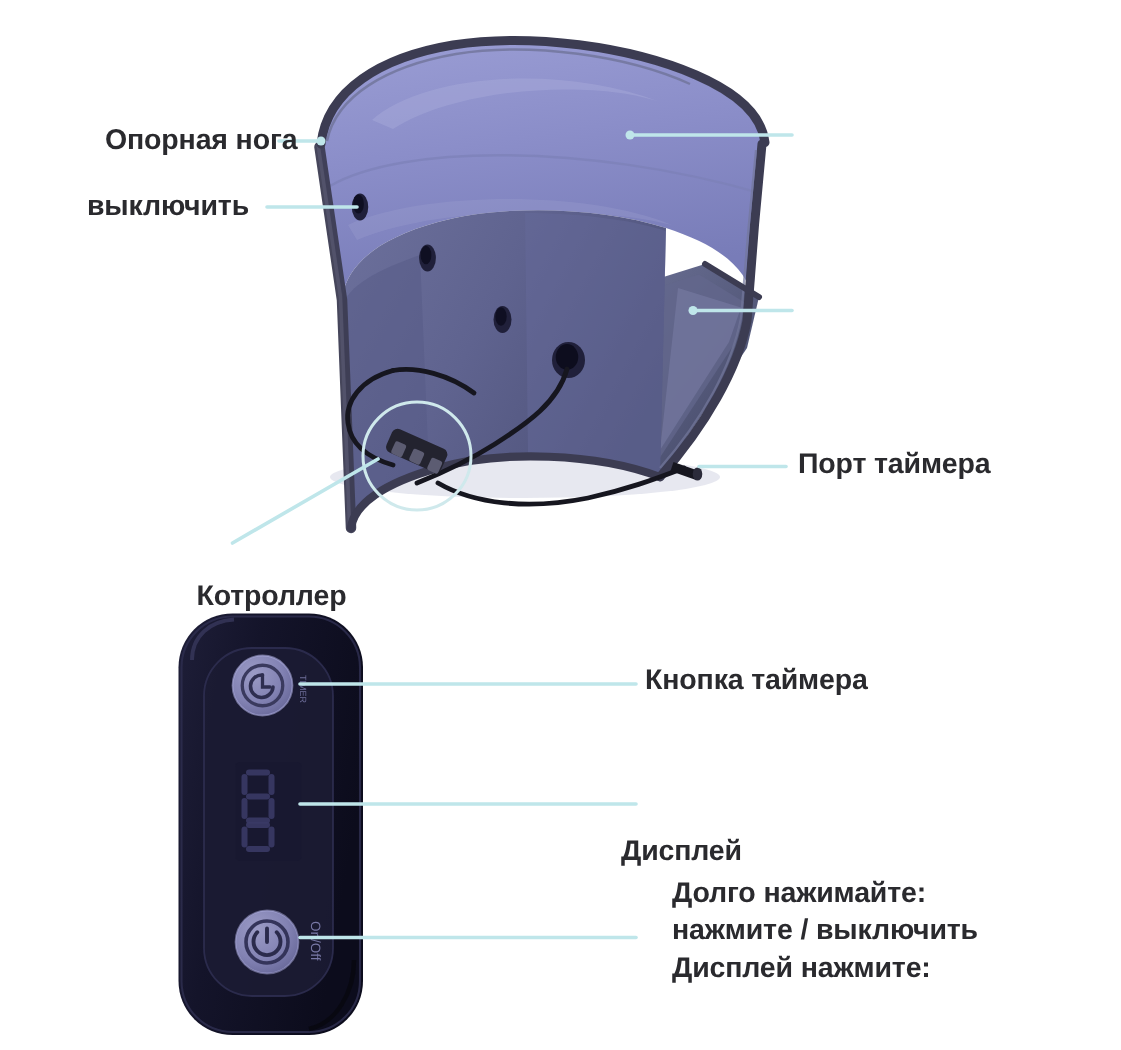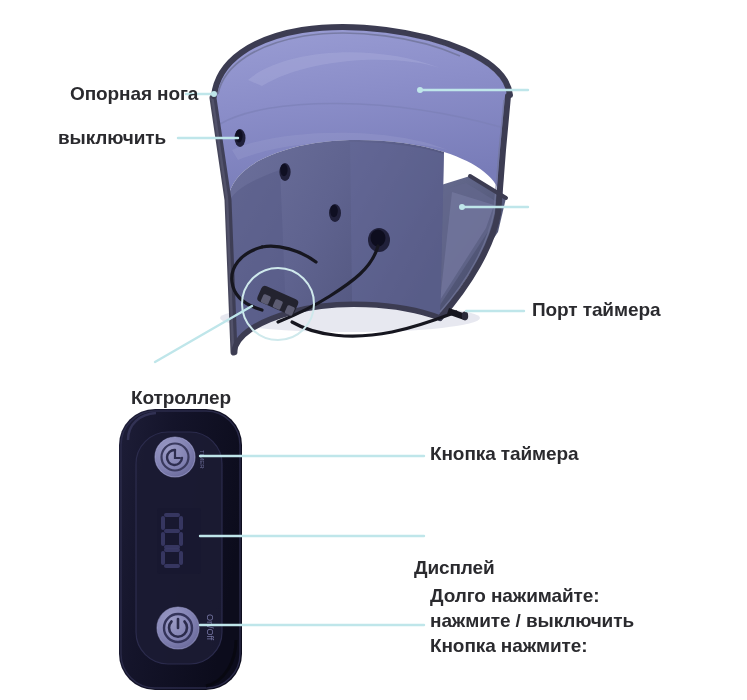--- a/index.html
+++ b/index.html
@@ -49,7 +49,7 @@
   #lbl-controller      { left: 131px; top: 388px; }
   #lbl-timer-button    { left: 430px; top: 444px; }
   #lbl-display         { left: 414px; top: 525px; margin-top: 33px; }
-  #lbl-press-info      { left: 430px; top: 583px; }
+  #lbl-press-info      { left: 448px; top: 583px; }
 </style>
 </head>
 <body>

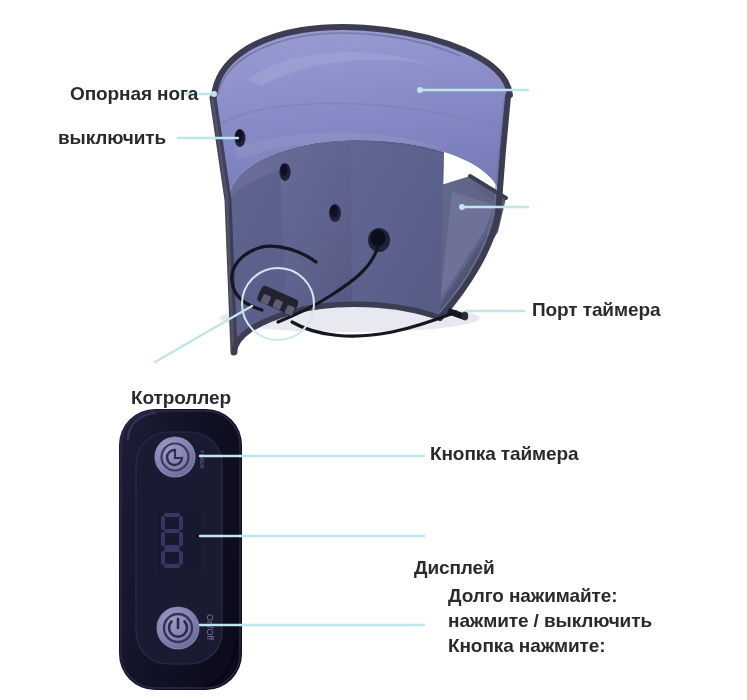--- a/index.html
+++ b/index.html
@@ -279,7 +279,7 @@
   <div class="label multi" id="lbl-press-info">
     <span class="ln">Долго нажимайте:</span>
     <span class="ln">нажмите / выключить</span>
-    <span class="ln">Кнопка нажмите:</span>
+    <span class="ln">Дисплей нажмите:</span>
   </div>
 
 </div>

